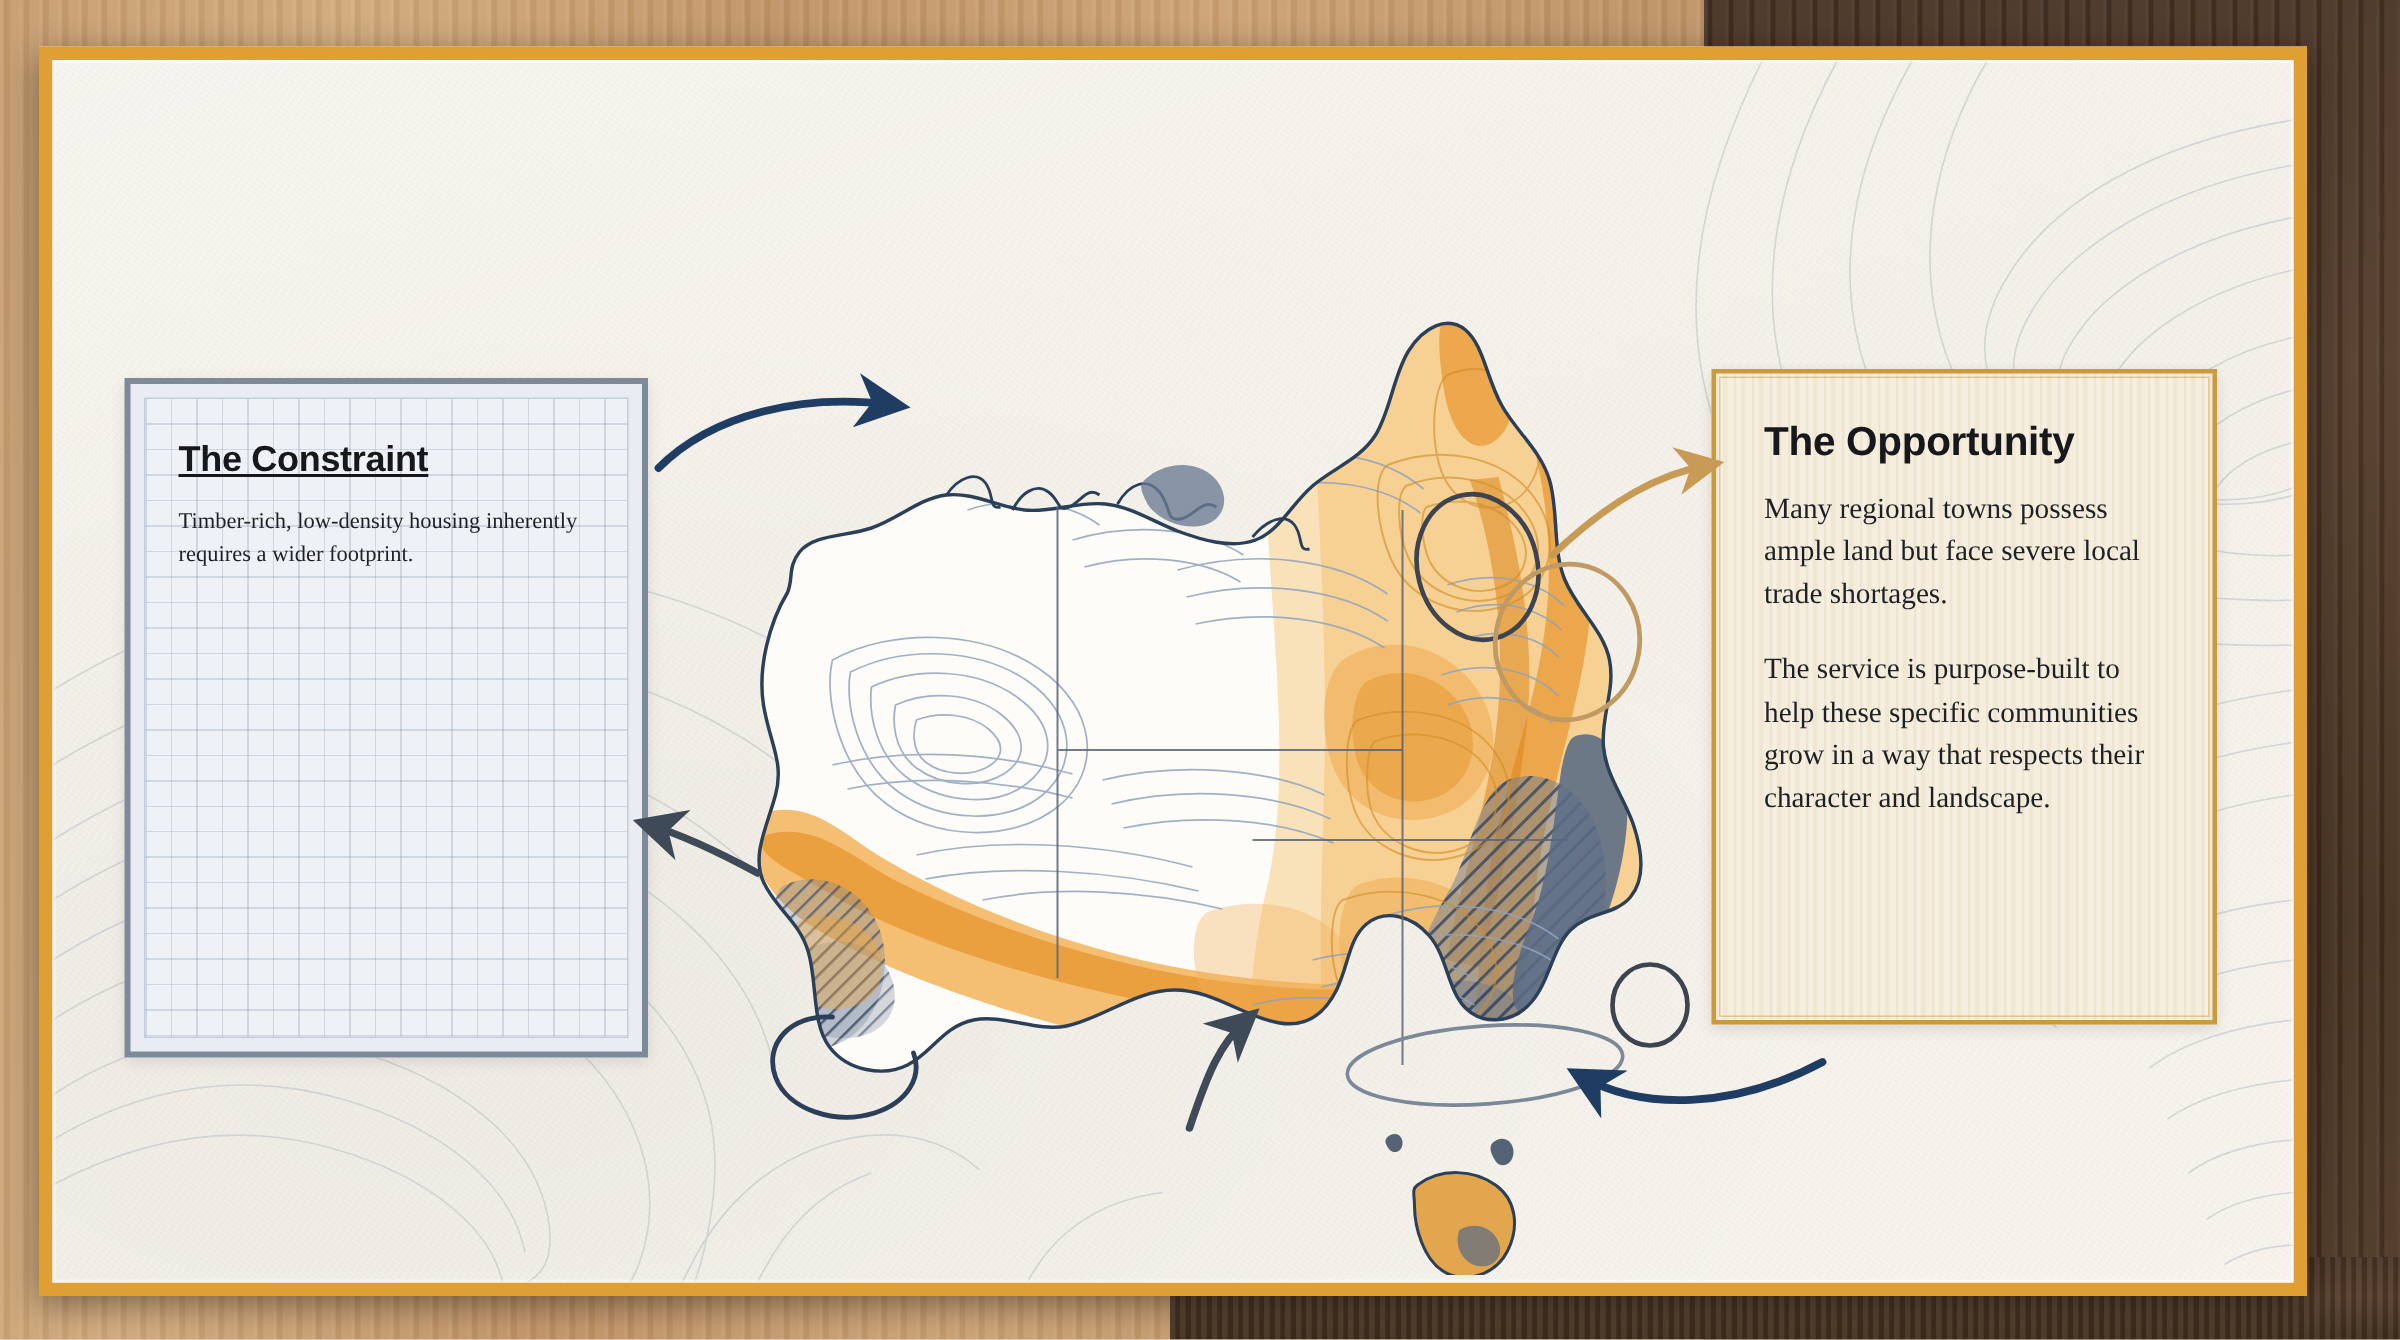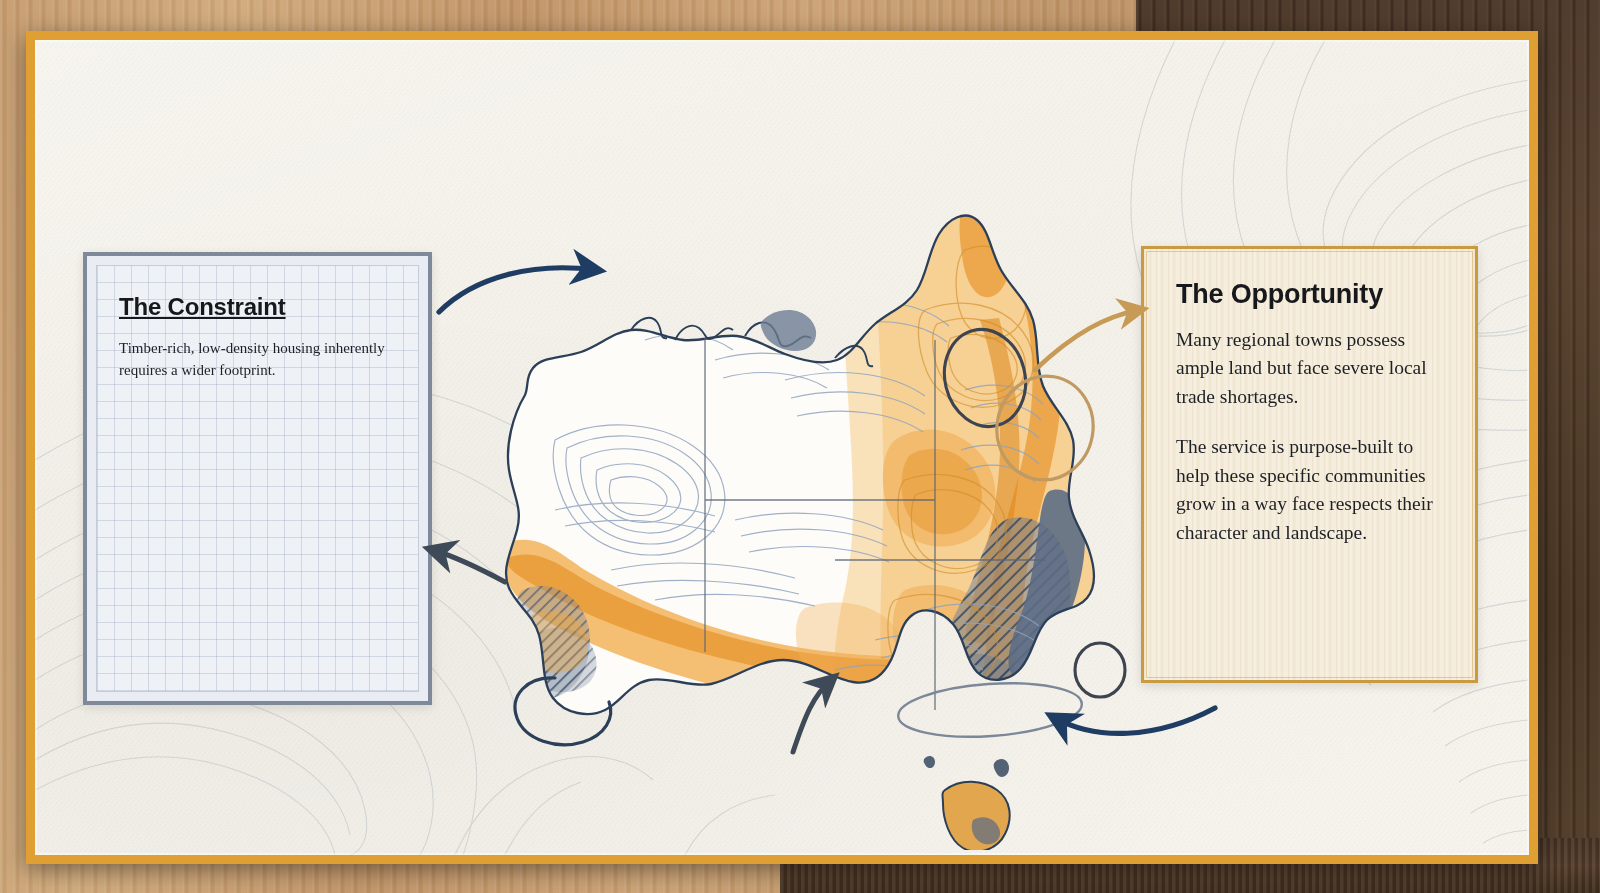--- a/index.html
+++ b/index.html
@@ -449,7 +449,7 @@
       <section class="panel" id="opportunity-panel">
         <h2>The Opportunity</h2>
         <p>Many regional towns possess ample land but face severe local trade shortages.</p>
-        <p>The service is purpose-built to help these specific communities grow in a way face respects their character and landscape.</p>
+        <p>The service is purpose-built to help these specific communities grow in a way that respects their character and landscape.</p>
       </section>
 
     </div>

